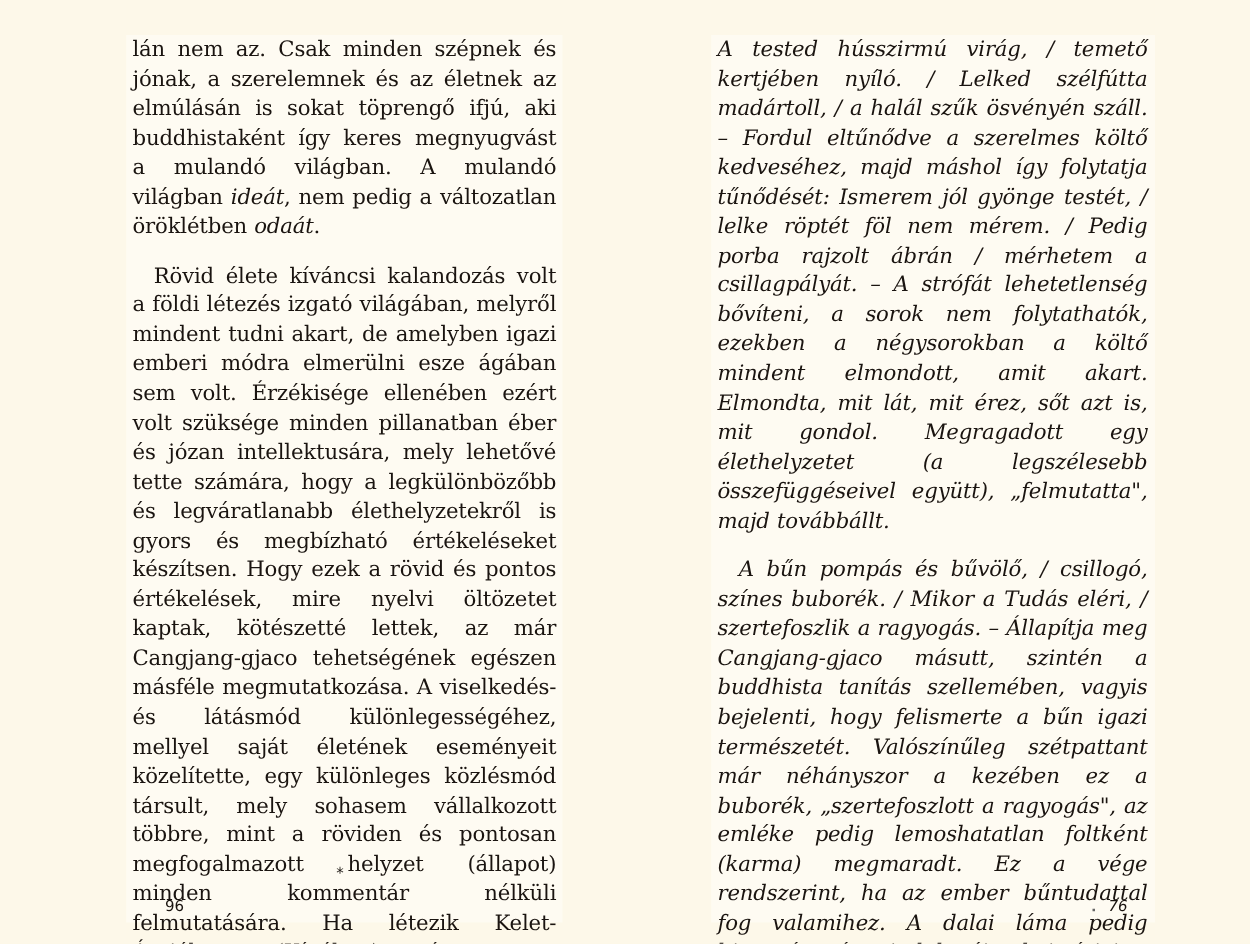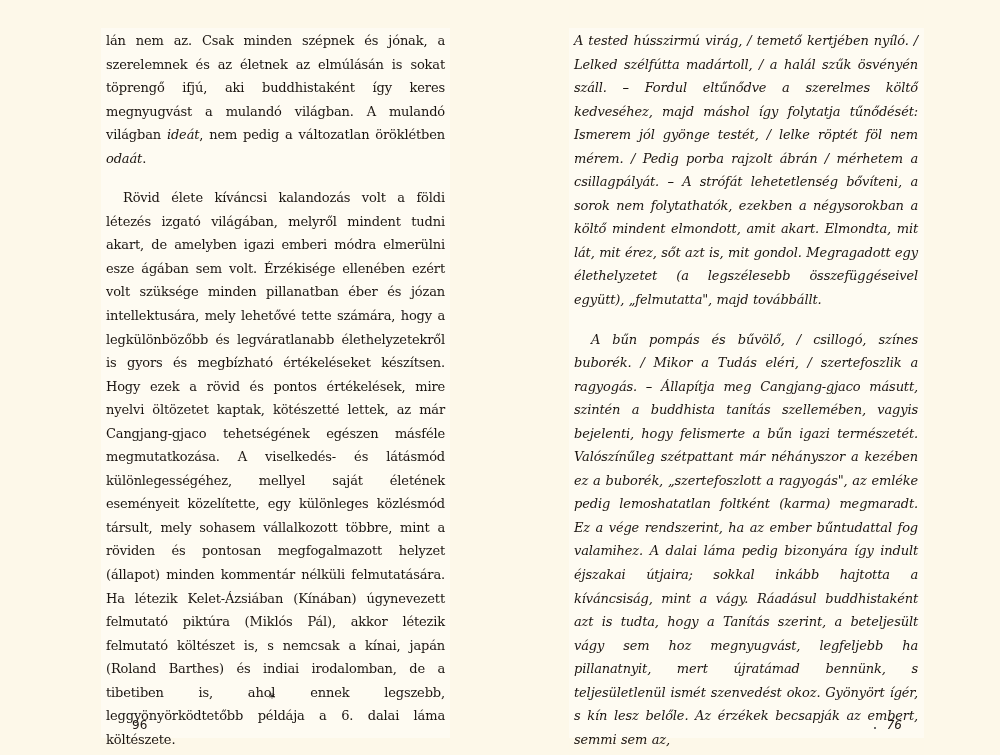--- a/index.html
+++ b/index.html
@@ -21,7 +21,7 @@
     .page-left  { left: 101px; width: 349px; height: 710px; }
     .page-right { left: 569px; width: 355px; height: 710px; font-style: italic; }
     .para {
-      font-size: 13px;
+      font-size: 17px;
       line-height: 23.55px;
       text-align: justify;
       hyphens: manual;

